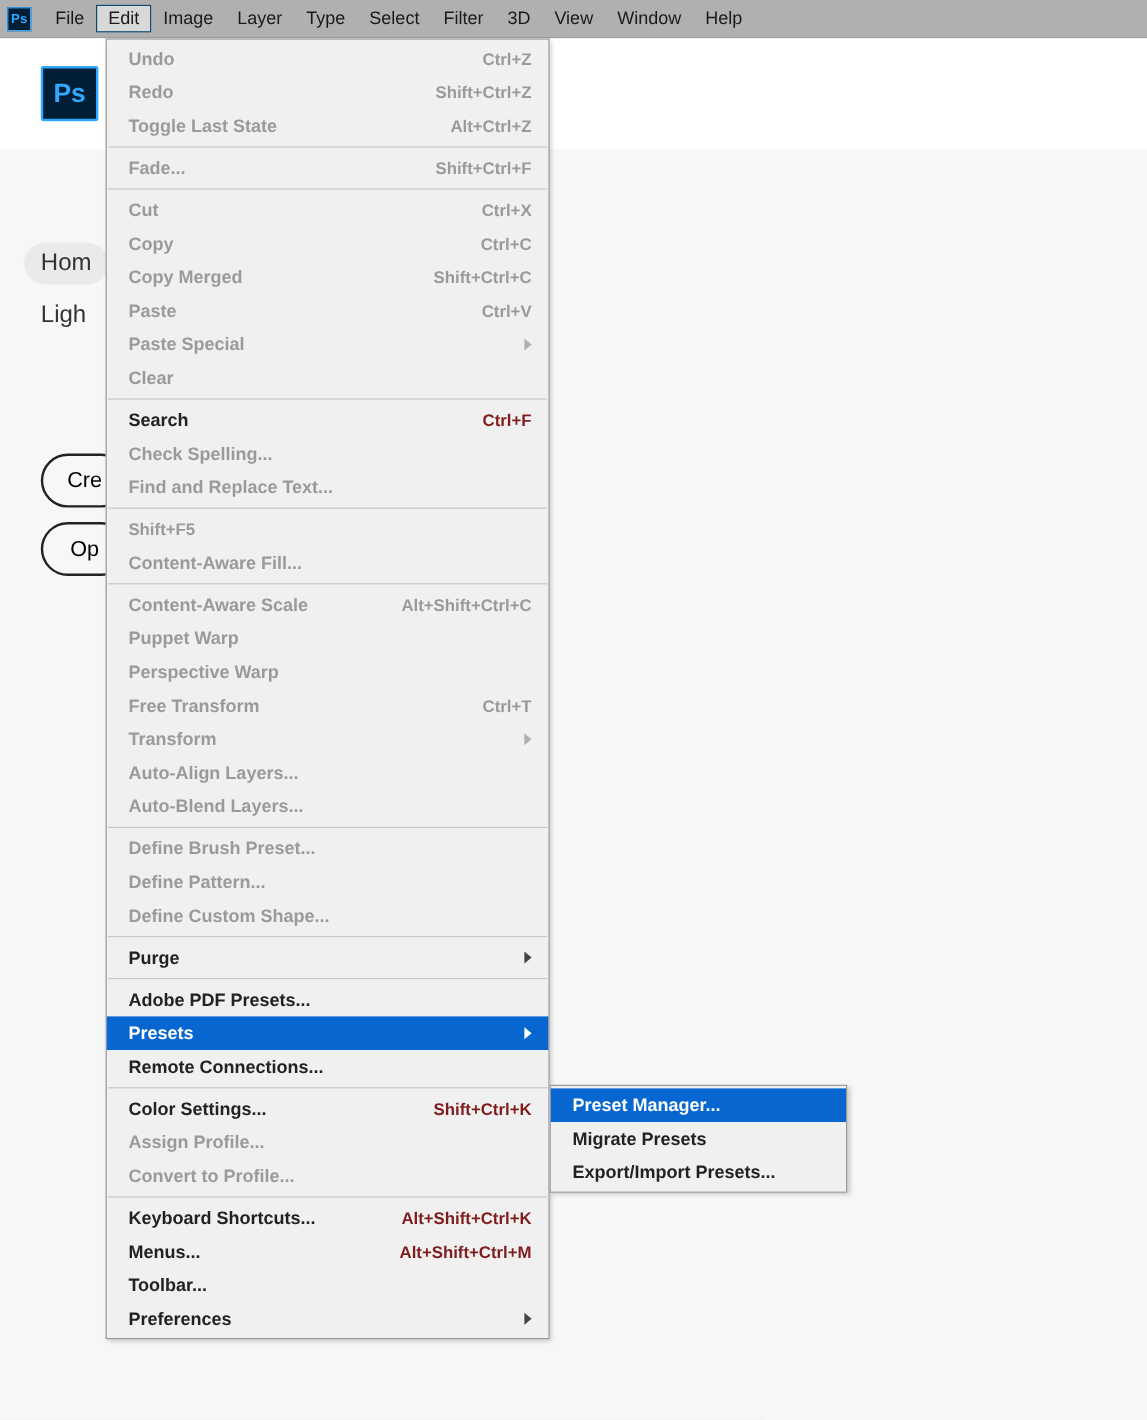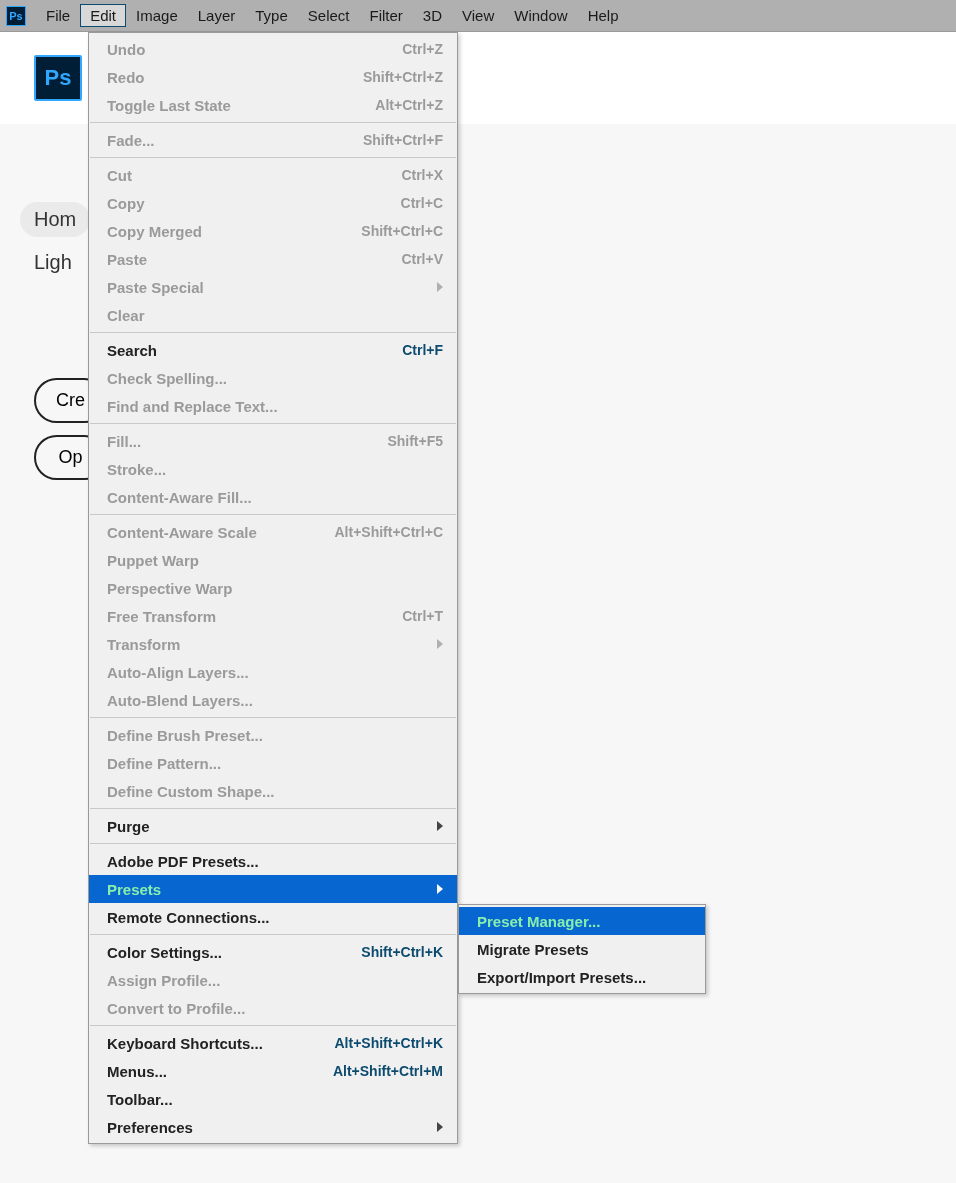--- a/index.html
+++ b/index.html
@@ -133,7 +133,7 @@
     font-weight: bold;
   }
   .dd-row .label { flex: 1; text-align: left; }
-  .dd-row .shortcut { color: #0c4a6e; font-size: 14px; }
+  .dd-row .shortcut { color: #7f1d1d; font-size: 14px; }
   .dd-row.disabled .label,
   .dd-row.disabled .shortcut { color: #9a9a9a; }
   .dd-row.highlight {

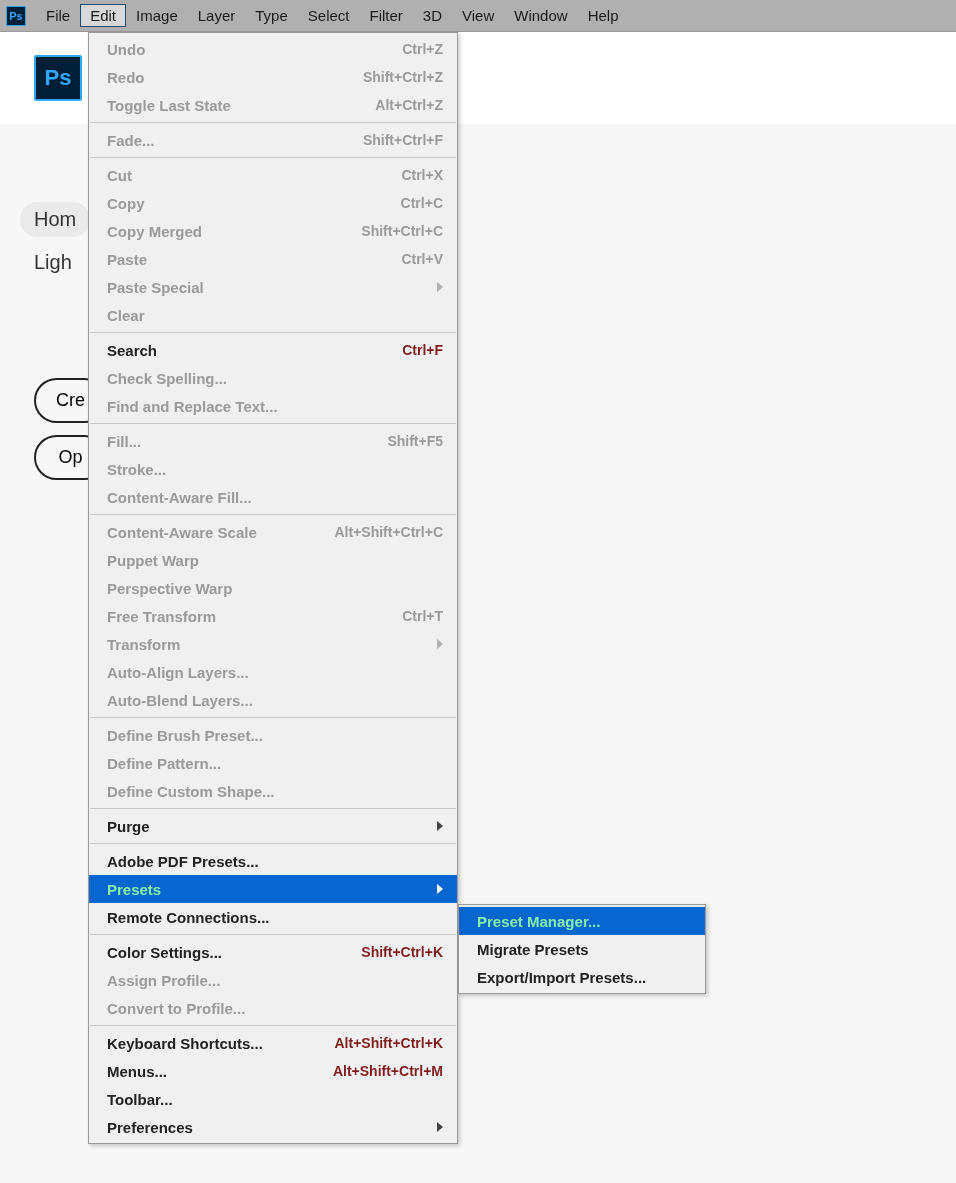--- a/index.html
+++ b/index.html
@@ -246,7 +246,6 @@
     </div>
     <div class="dd-sep"></div>
     <div class="dd-row disabled">
-      <span class="label">Fill...</span>
       <span class="shortcut">Shift+F5</span>
     </div>
     <div class="dd-row disabled">

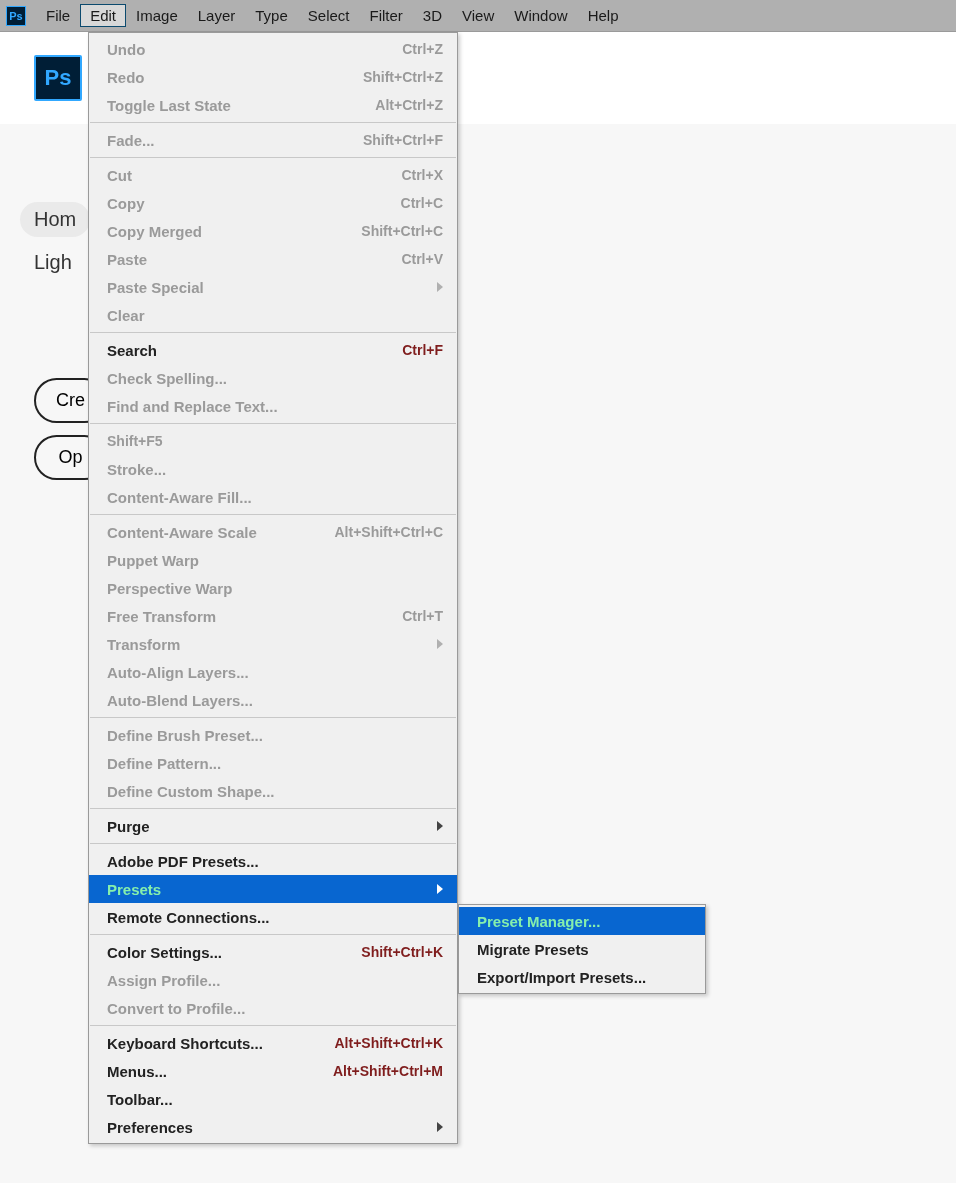--- a/index.html
+++ b/index.html
@@ -249,9 +249,6 @@
       <span class="shortcut">Shift+F5</span>
     </div>
     <div class="dd-row disabled">
-      <span class="label">Stroke...</span>
-    </div>
-    <div class="dd-row disabled">
       <span class="label">Content-Aware Fill...</span>
     </div>
     <div class="dd-sep"></div>

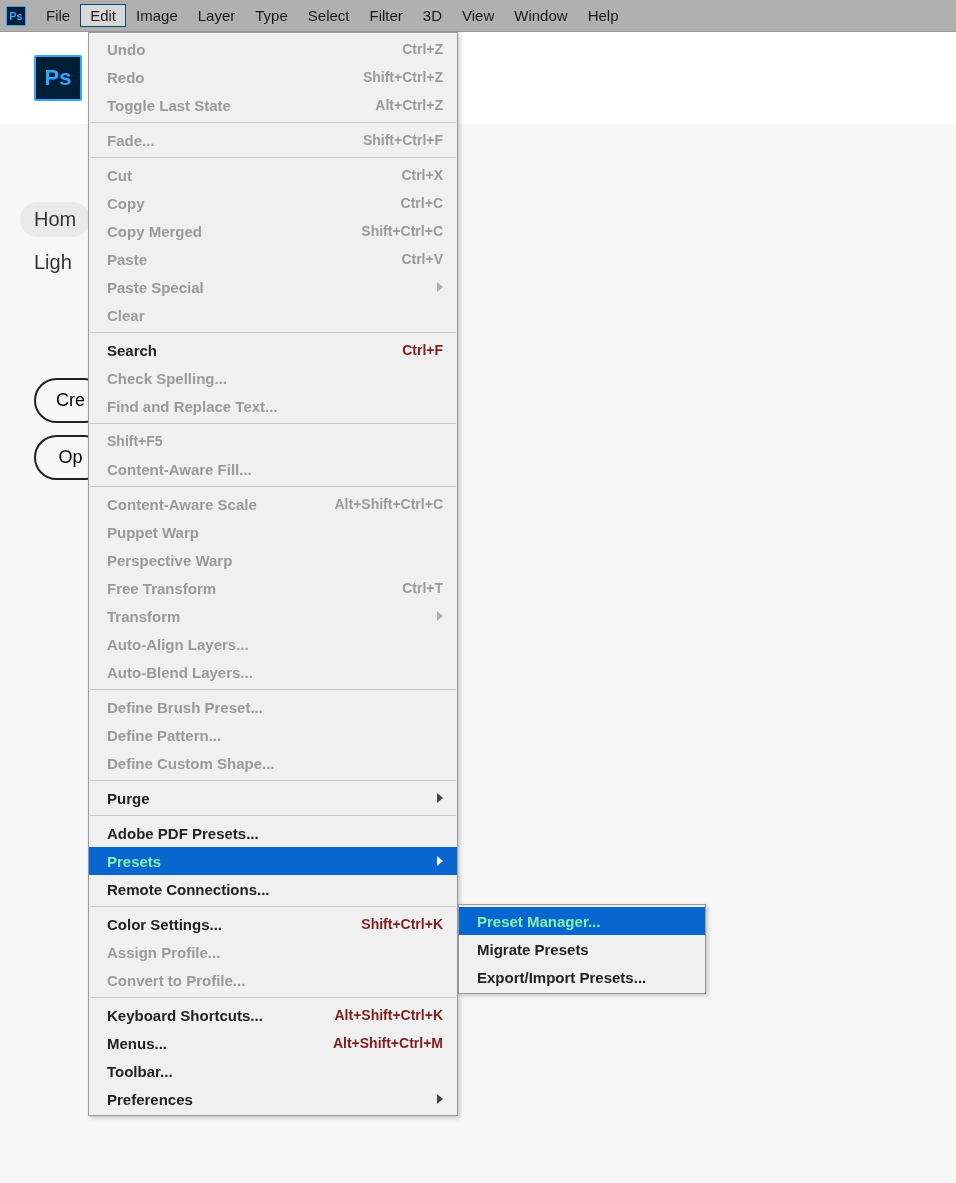--- a/index.html
+++ b/index.html
@@ -141,7 +141,7 @@
     color: #fff;
   }
   .dd-row.highlight .label,
-  .dd-row.highlight .shortcut { color: #86efac; }
+  .dd-row.highlight .shortcut { color: #ffffff; }
   .dd-sep {
     height: 1px;
     background: #c8c8c8;

